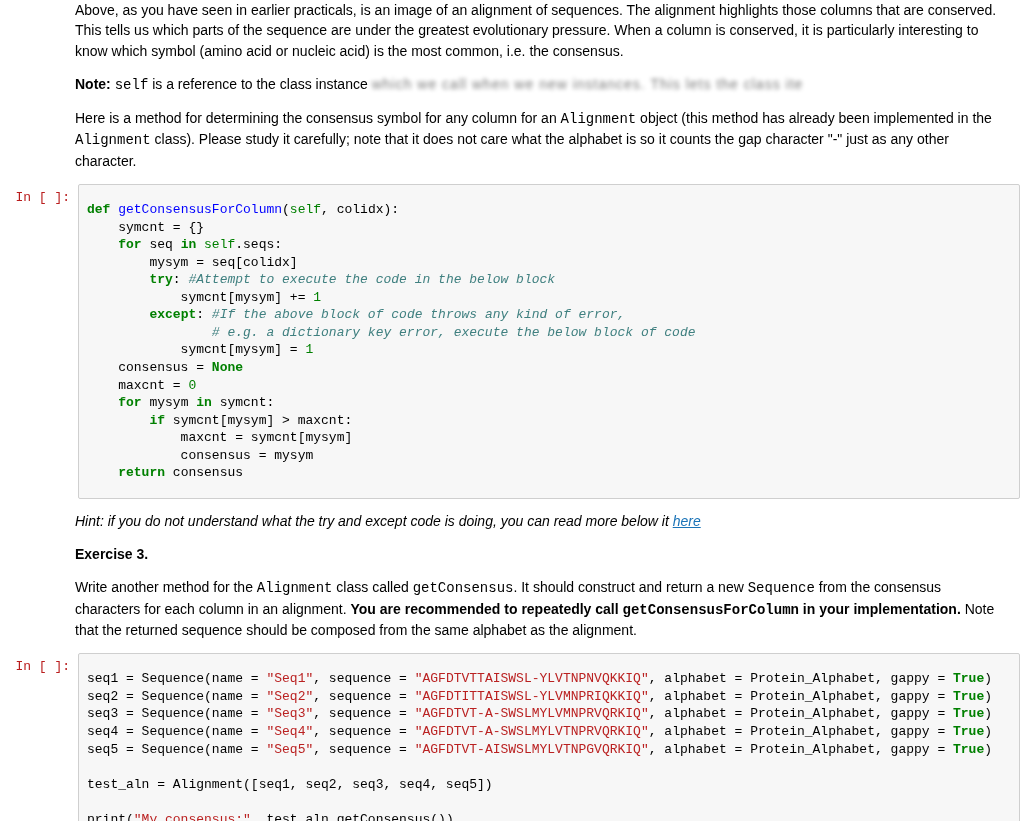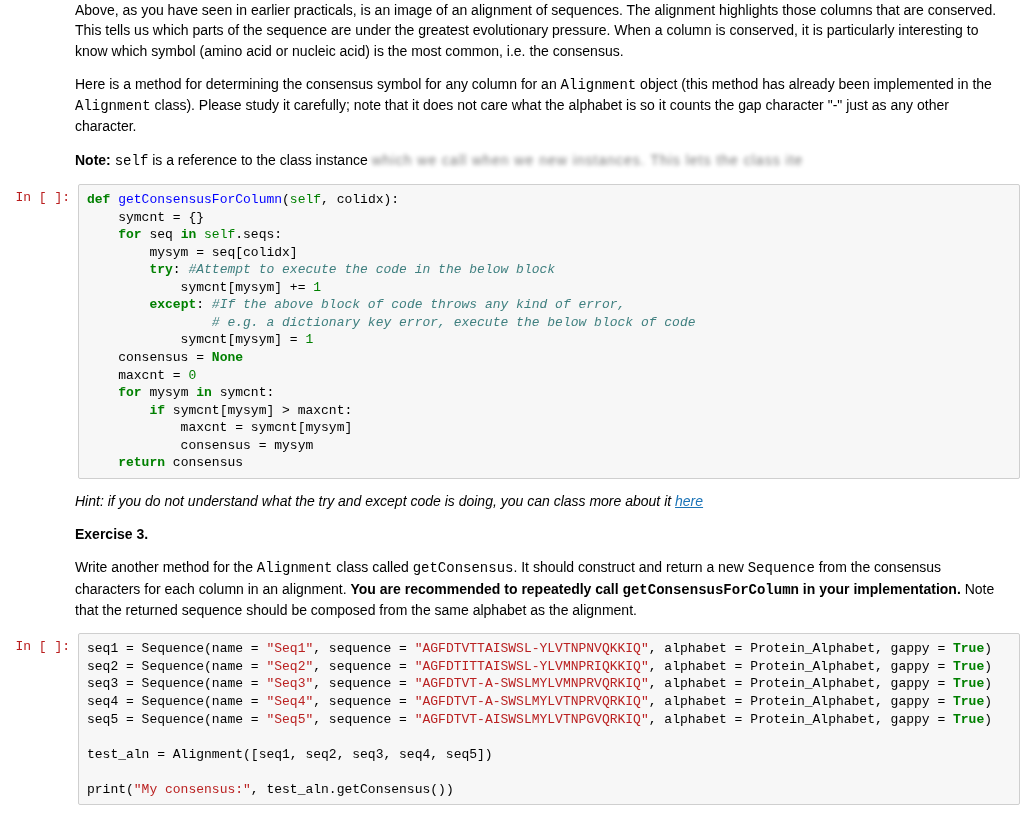--- a/index.html
+++ b/index.html
@@ -86,11 +86,11 @@
   <div class="text-content">
     <p>Above, as you have seen in earlier practicals, is an image of an alignment of sequences. The alignment highlights those columns that are conserved. This tells us which parts of the sequence are under the greatest evolutionary pressure. When a column is conserved, it is particularly interesting to know which symbol (amino acid or nucleic acid) is the most common, i.e. the consensus.</p>
     <p>
-      <span>Here is a method for determining the consensus symbol for any column for an </span><span class="mono">Alignment</span><span> object (this method has already been implemented in the </span><span class="mono">Alignment</span><span> class). Please study it carefully; note that it does not care what the alphabet is so it counts the gap character "-" just as any other character.</span>
+      <span class="bold">Note:</span>
+      <span class="mono">self</span><span> is a reference to the class instance </span><span class="blur-note">which we call when we new instances. This lets the class ite</span>
     </p>
     <p>
-      <span class="bold">Note:</span>
-      <span class="mono">self</span><span> is a reference to the class instance </span><span class="blur-note">which we call when we new instances. This lets the class ite</span>
+      <span>Here is a method for determining the consensus symbol for any column for an </span><span class="mono">Alignment</span><span> object (this method has already been implemented in the </span><span class="mono">Alignment</span><span> class). Please study it carefully; note that it does not care what the alphabet is so it counts the gap character "-" just as any other character.</span>
     </p>
   </div>
 

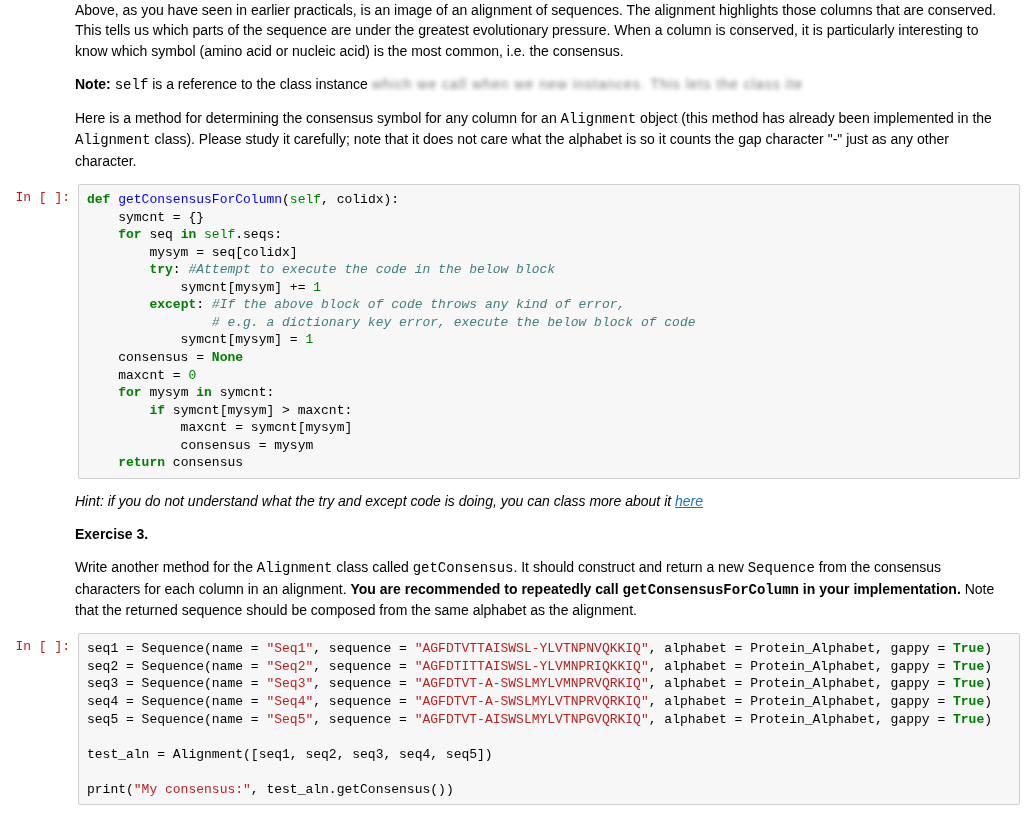--- a/index.html
+++ b/index.html
@@ -46,7 +46,7 @@
       background: #f7f7f7;
       border: 1px solid #cfcfcf;
       border-radius: 2px;
-      padding: 6px 8px;
+      padding: 16px 8px;
       font-family: "Courier New", monospace;
       font-size: 13px;
       line-height: 1.35;

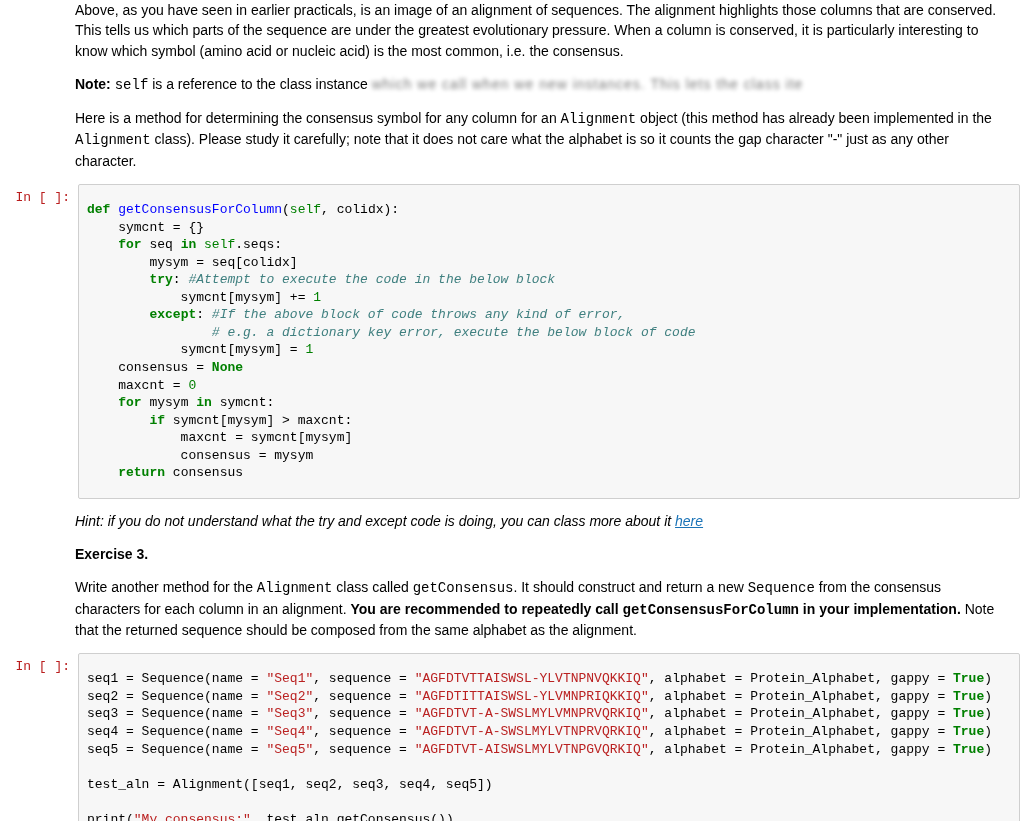--- a/index.html
+++ b/index.html
@@ -116,7 +116,7 @@
 
   <div class="text-content">
     <p class="italic">
-      <span>Hint: if you do not understand what the try and except code is doing, you can class more about it </span><a href="#" class="link">here</a>
+      <span>Hint: if you do not understand what the try and except code is doing, you can read more below it </span><a href="#" class="link">here</a>
     </p>
     <p class="bold">Exercise 3.</p>
     <p>

